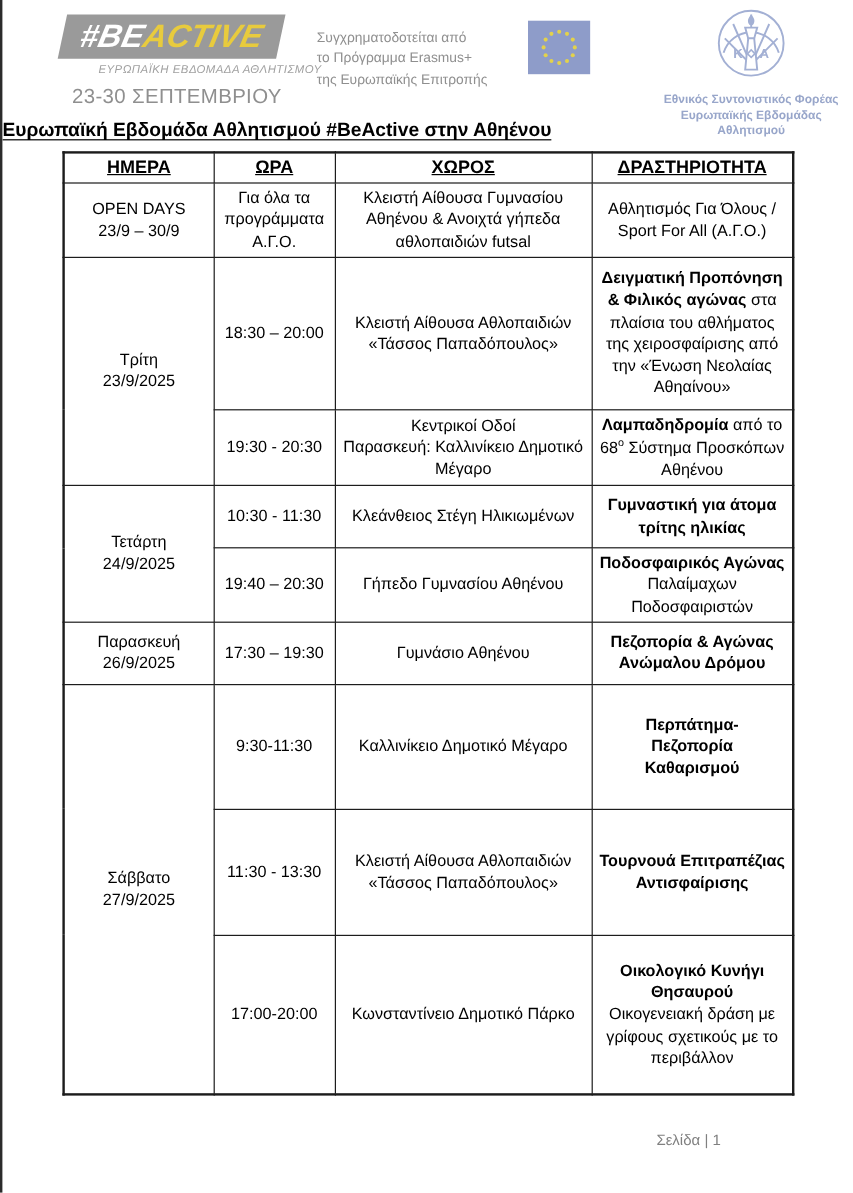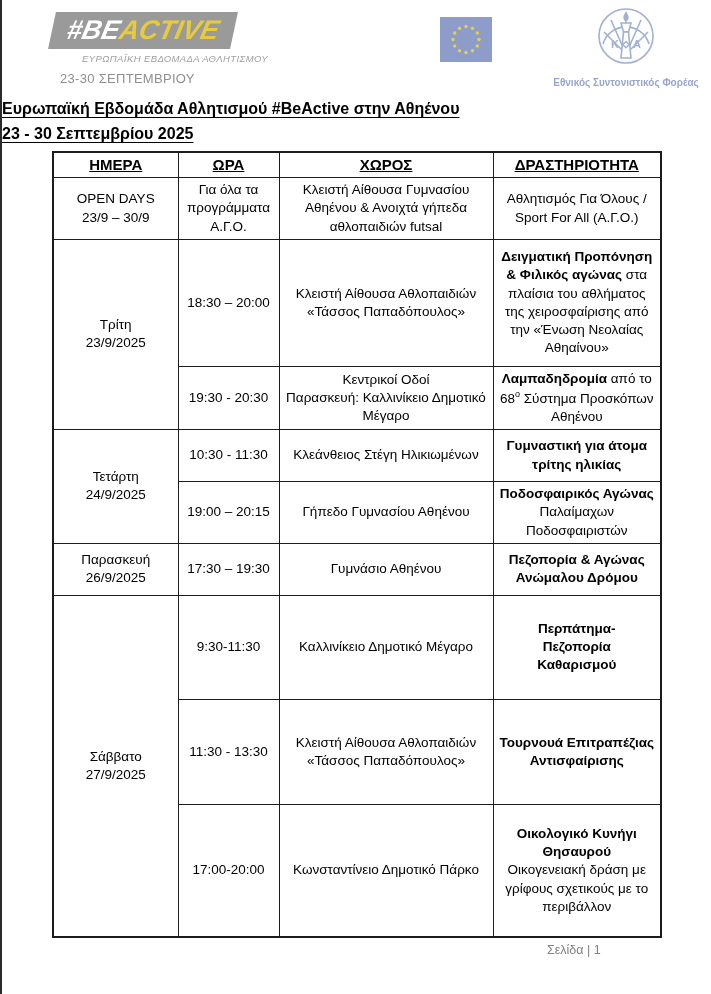--- a/index.html
+++ b/index.html
@@ -96,6 +96,11 @@
       <div class="beactive-dates">23-30 ΣΕΠΤΕΜΒΡΙΟΥ</div>
     </div>
 
+    <div class="cofunding">
+      <div>Συγχρηματοδοτείται από</div>
+      <div>το Πρόγραμμα Erasmus+</div>
+      <div>της Ευρωπαϊκής Επιτροπής</div>
+    </div>
 
     <div class="eu-flag">
       <svg width="52" height="45" viewBox="0 0 52 45">

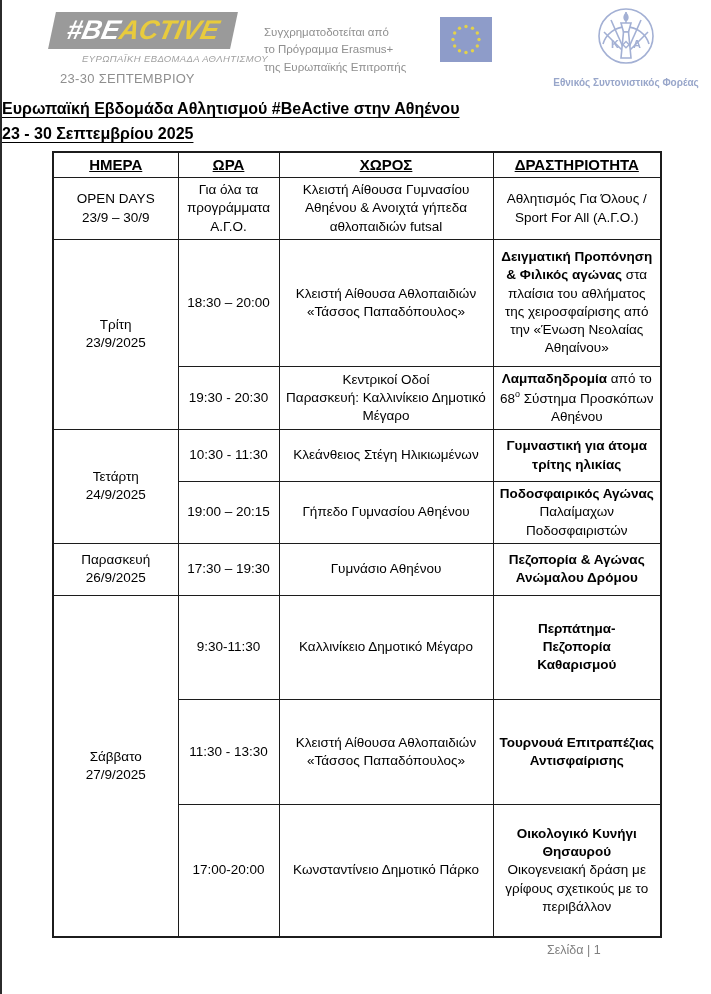--- a/index.html
+++ b/index.html
@@ -28,7 +28,7 @@
     margin-top:4px; font-style:italic; font-size:9.5px; color:#a0a0a0;
     letter-spacing:0.4px; white-space:nowrap;margin-left:30px;
   }
-  .beactive-dates { margin-top:7px; margin-left:8px; font-size:13px; color:#8f8f8f; letter-spacing:0.3px; }
+  .beactive-dates { margin-top:7px; margin-left:8px; font-size:17px; color:#8f8f8f; letter-spacing:0.3px; }
 
   .cofunding {
     position:absolute; left:262px; top:24px; width:172px;

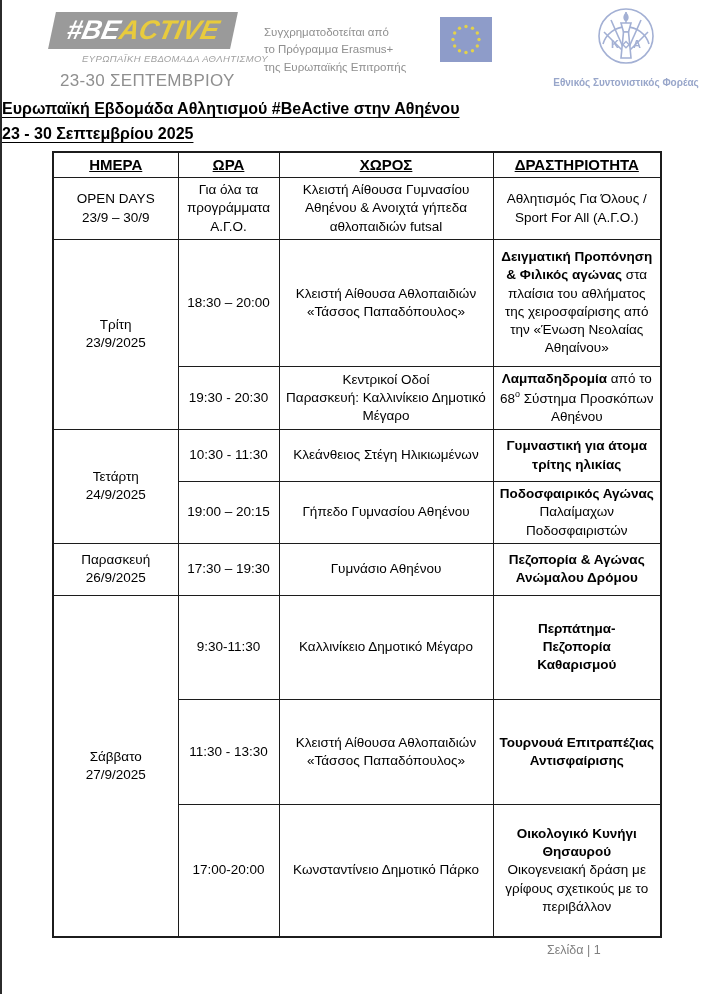--- a/index.html
+++ b/index.html
@@ -142,6 +142,7 @@
       </svg>
       <div class="koa-caption">
         <div>Εθνικός Συντονιστικός Φορέας</div>
+        <div>Ευρωπαϊκής Εβδομάδας Αθλητισμού</div>
       </div>
     </div>
   </div>

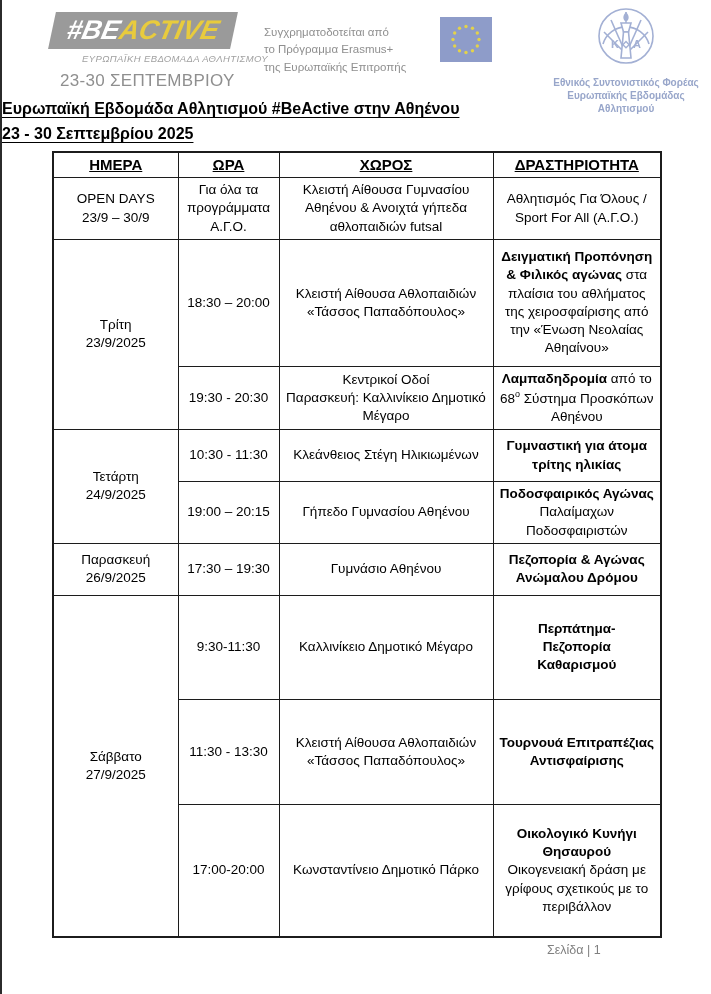--- a/index.html
+++ b/index.html
@@ -149,7 +149,6 @@
 
   <div class="title-block">
     <div class="title-line">Ευρωπαϊκή Εβδομάδα Αθλητισμού #BeActive στην Αθηένου</div>
-    <div class="title-line">23 - 30 Σεπτεμβρίου 2025</div>
   </div>
 
   <table class="schedule">

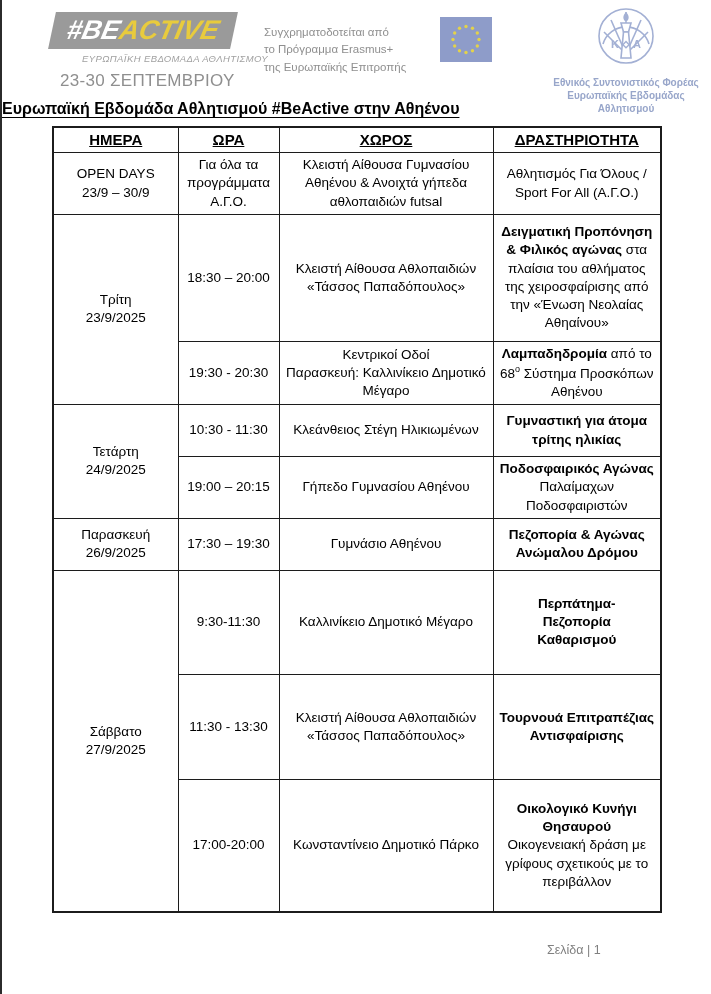--- a/index.html
+++ b/index.html
@@ -208,7 +208,7 @@
       </tr>
 
       <tr class="rh4">
-        <td>19:00 – 20:15</td>
+        <td>19:40 – 20:30</td>
         <td>Γήπεδο Γυμνασίου Αθηένου</td>
         <td class="act"><span class="b">Ποδοσφαιρικός Αγώνας</span><span> Παλαίμαχων Ποδοσφαιριστών</span></td>
       </tr>

